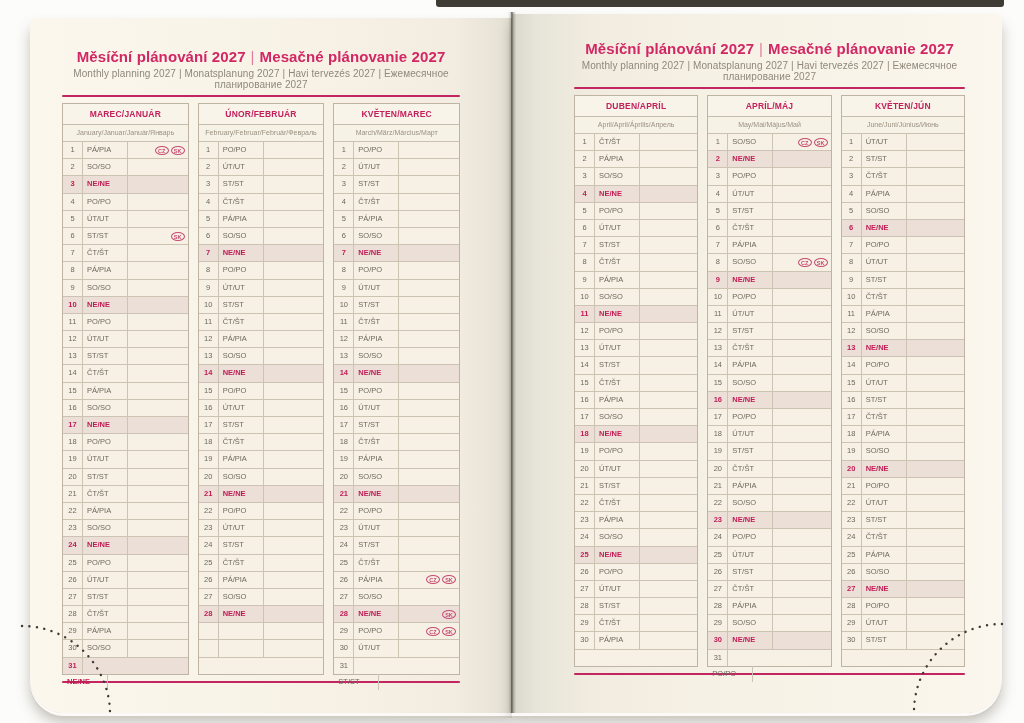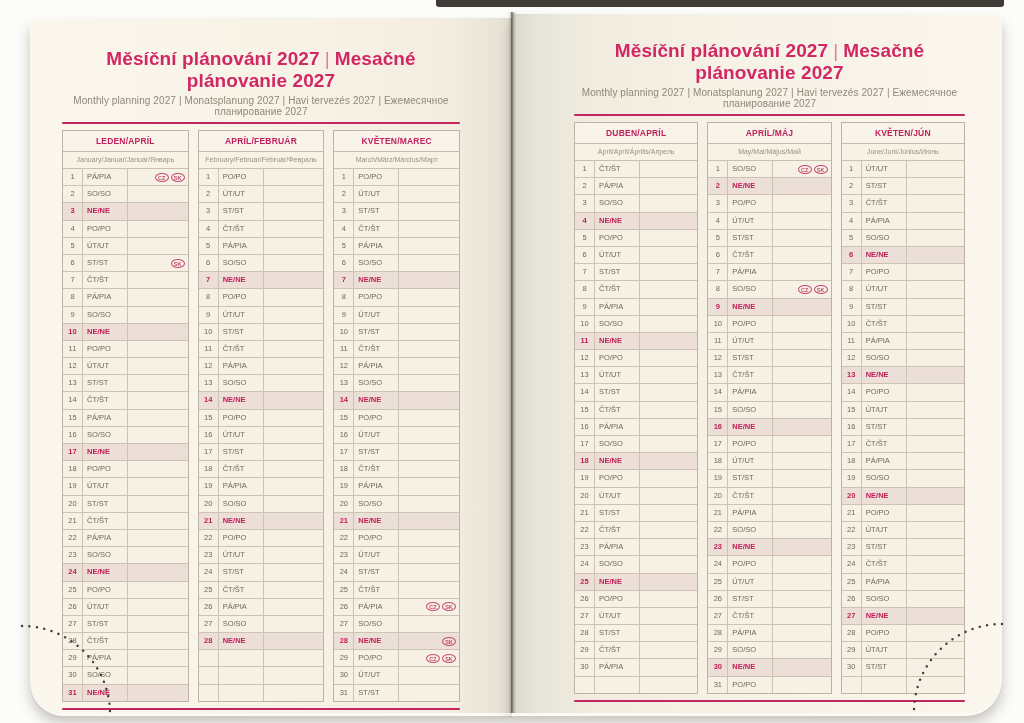--- a/index.html
+++ b/index.html
@@ -36,7 +36,7 @@
   .page-left  .page-inner{padding:30px 52px 0 32px;}
   .page-right .page-inner{padding:26px 37px 0 62px;}
   .titleblock{text-align:center;}
-  .title{font-size:19px;font-weight:bold;color:#d22765;letter-spacing:0.1px;}
+  .title{font-size:15px;font-weight:bold;color:#d22765;letter-spacing:0.1px;}
   .title .sep{color:#e27ba3;font-weight:normal;padding:0 5px;}
   .subtitle{font-size:10px;color:#8f887b;margin-top:3px;letter-spacing:0.1px;}
   .rule{height:2px;background:#c22560;margin-top:5px;border-radius:1px;}

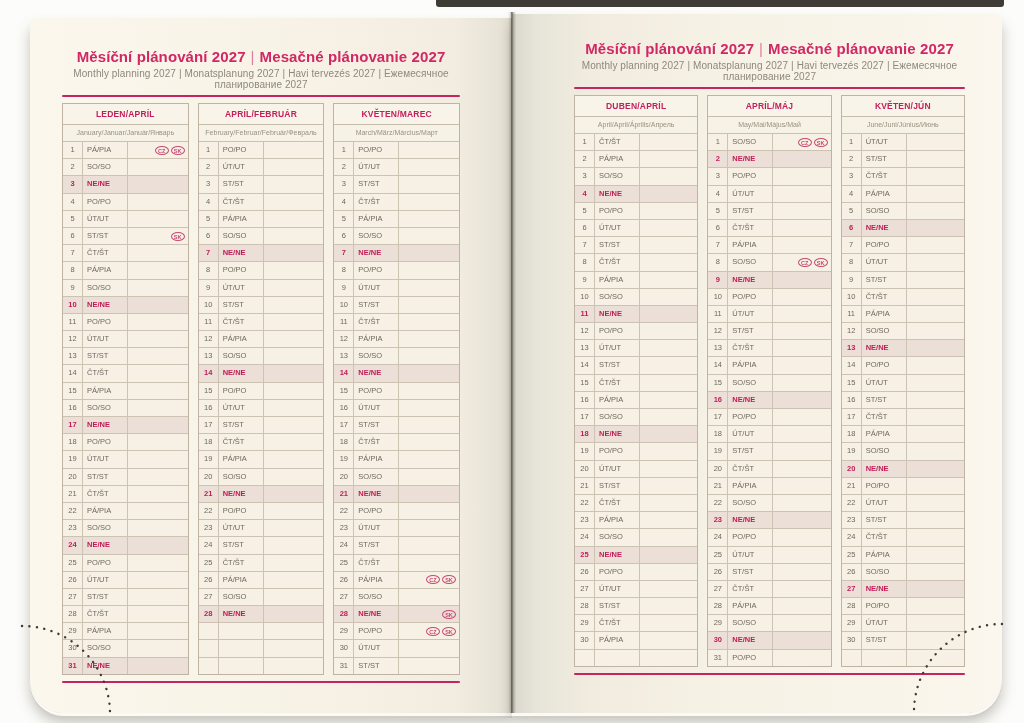--- a/index.html
+++ b/index.html
@@ -81,7 +81,7 @@
       <div class="rule"></div>
       <div class="months">
           <div class="month">
-            <div class="mh">LEDEN/APRÍL</div>
+            <div class="mh">MAREC/JANUÁR</div>
             <div class="ml">January/Januar/Január/Январь</div>
             <div class="dr">
               <div class="c n">1</div>

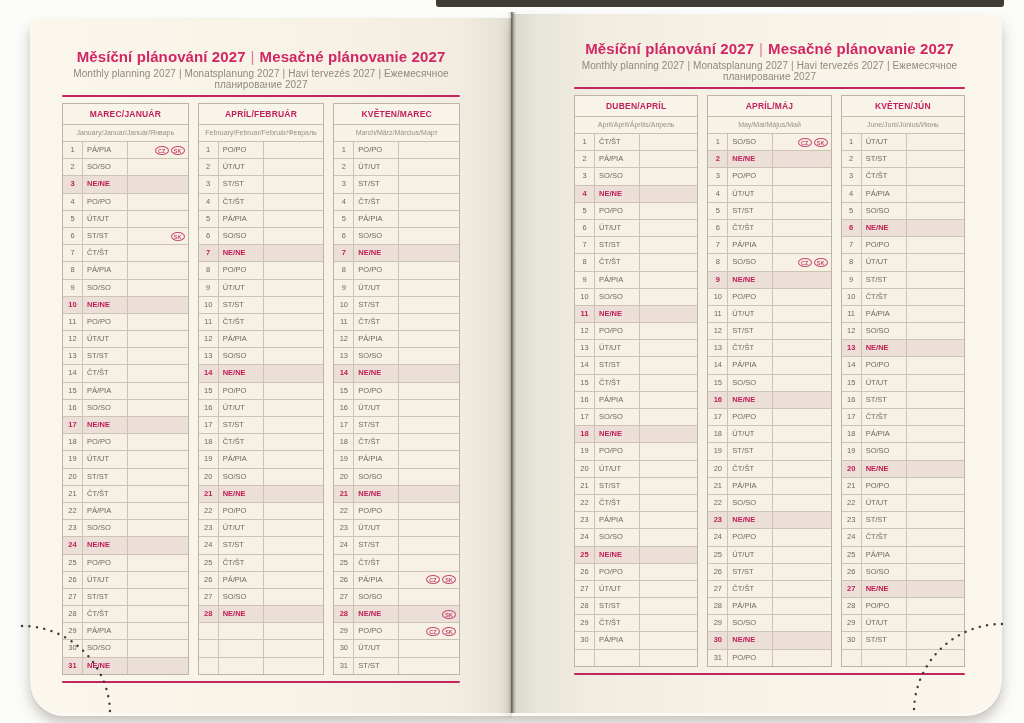--- a/index.html
+++ b/index.html
@@ -245,7 +245,7 @@
             </div>
           </div>
           <div class="month">
-            <div class="mh">APRÍL/FEBRUÁR</div>
+            <div class="mh">ÚNOR/FEBRUÁR</div>
             <div class="ml">February/Februar/Február/Февраль</div>
             <div class="dr">
               <div class="c n">1</div>

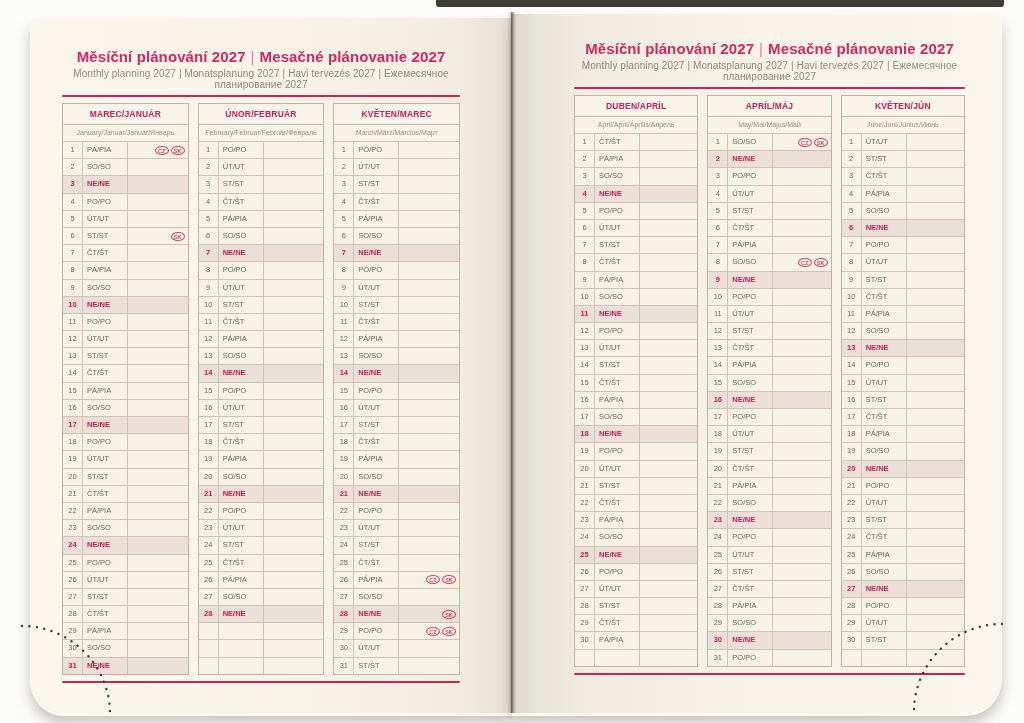--- a/index.html
+++ b/index.html
@@ -48,7 +48,7 @@
   .ml{height:16px;line-height:16px;text-align:center;color:#9a9180;font-size:7px;
       border-bottom:1px solid #cac0b0;background:#f7f2e6;}
   .dr{display:flex;height:16.2px;border-bottom:1px solid #cdc3b3;}
-  .dr:last-child{border-bottom:none;}
+  .dr:last-child{border-bottom:none;flex-direction:column;}
   .c{border-right:1px solid #cdc3b3;box-sizing:border-box;}
   .c.x{border-right:none;}
   .n{width:20px;text-align:center;font-size:7.5px;line-height:16.2px;color:#6f685c;}

